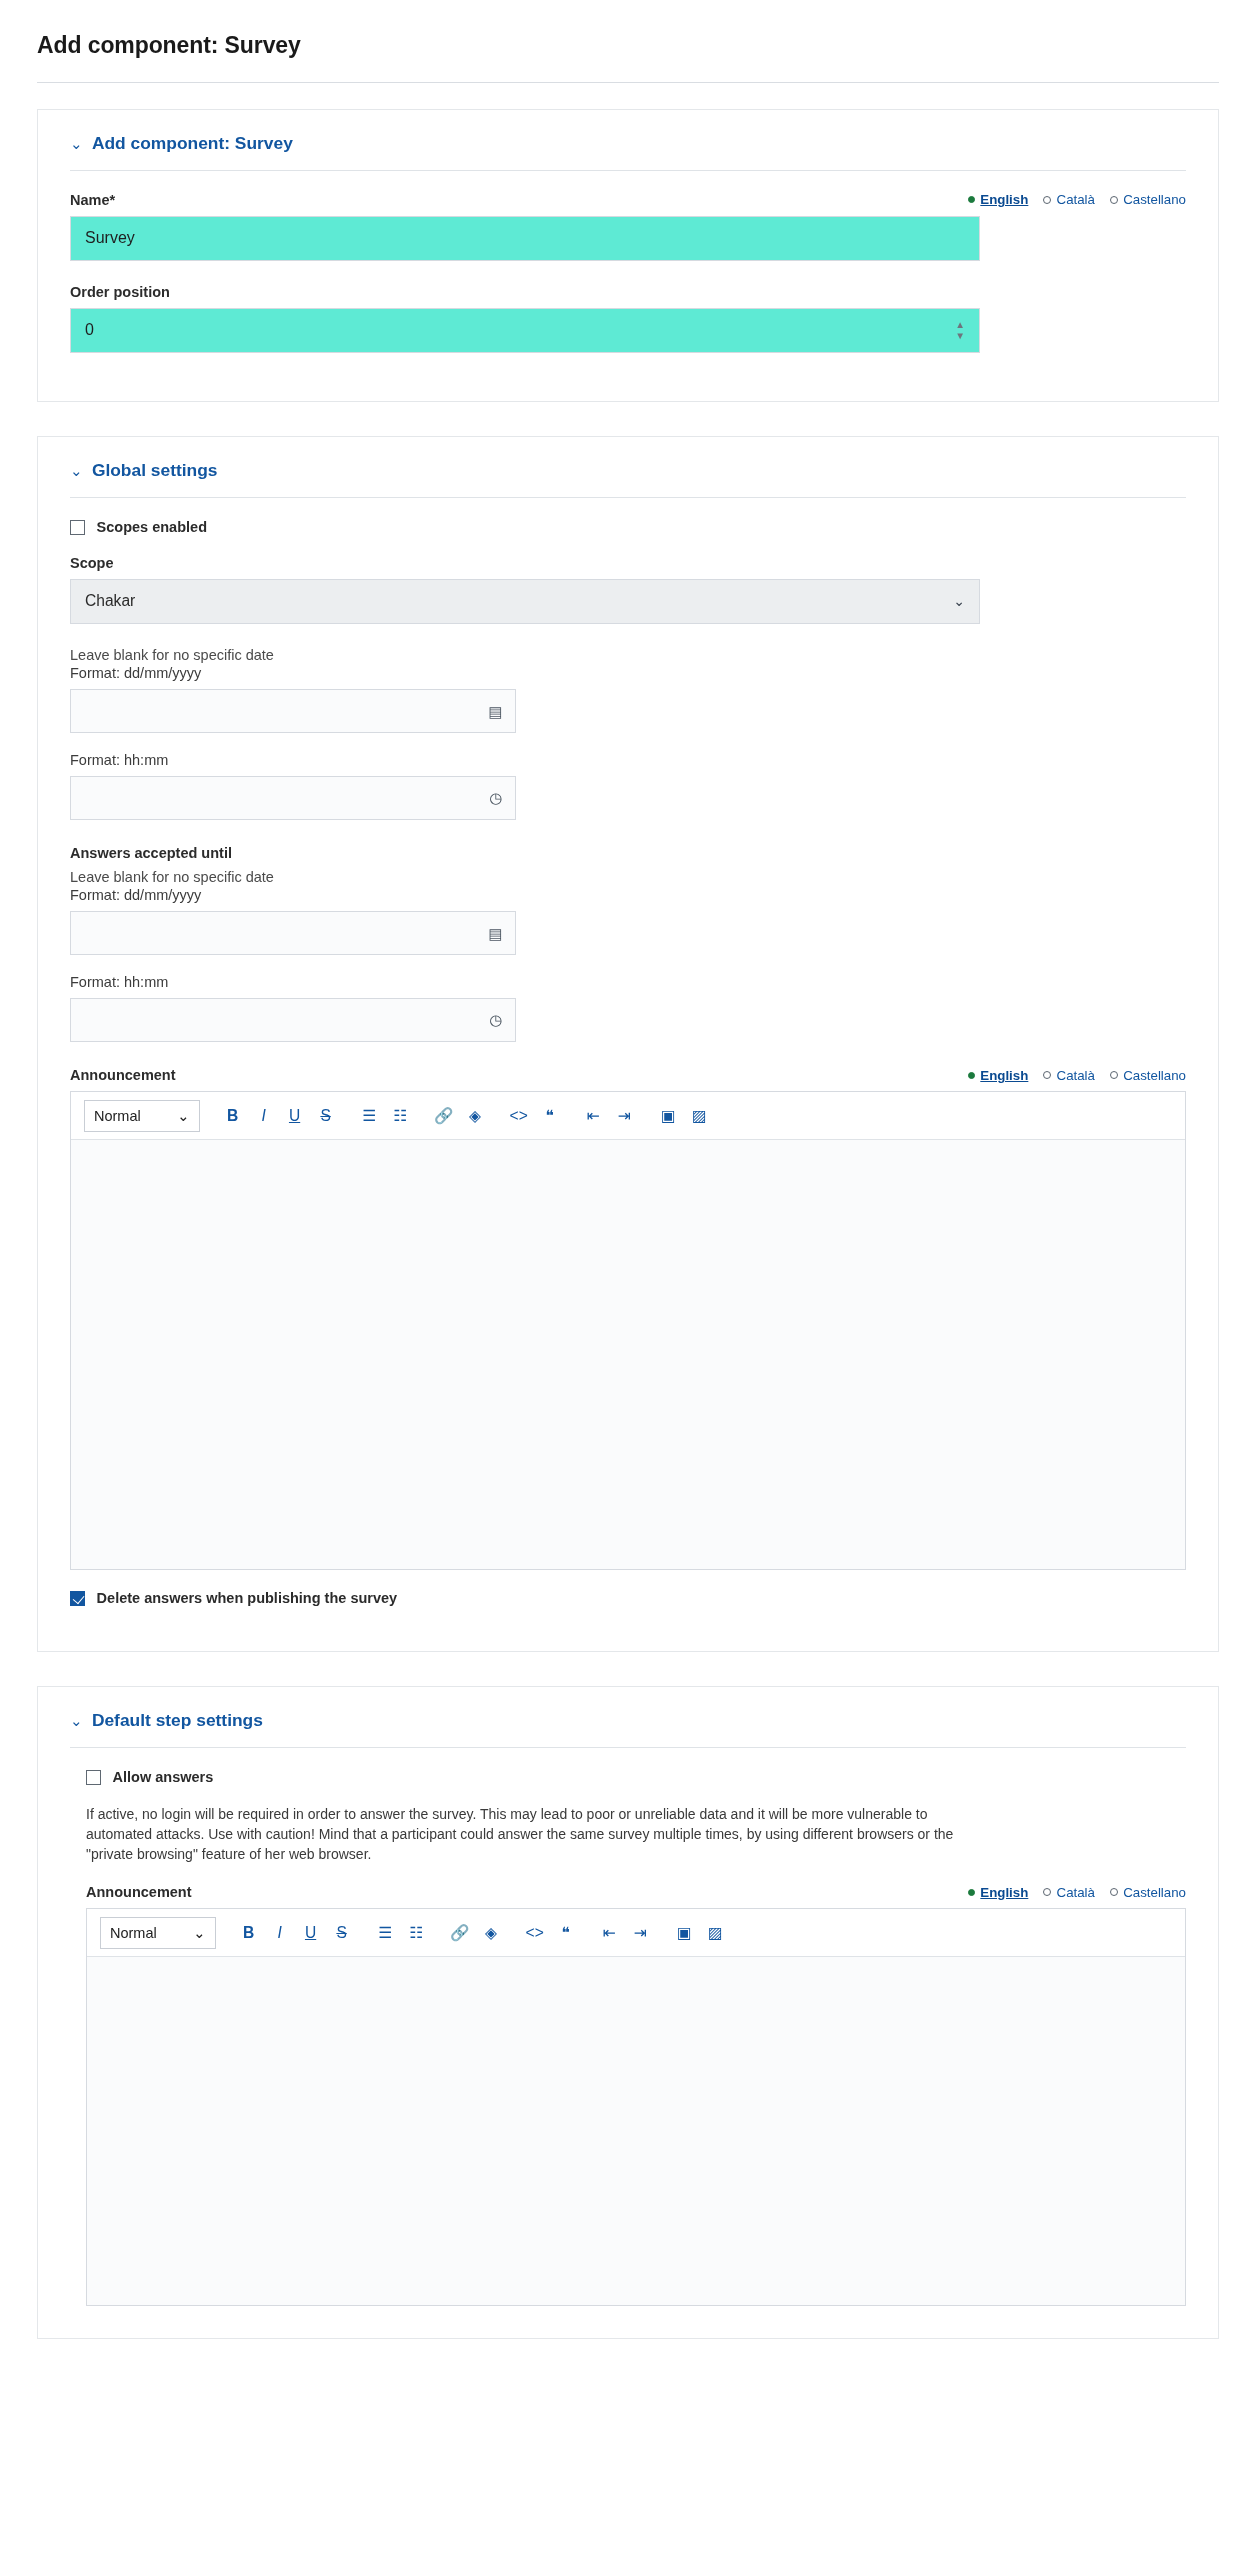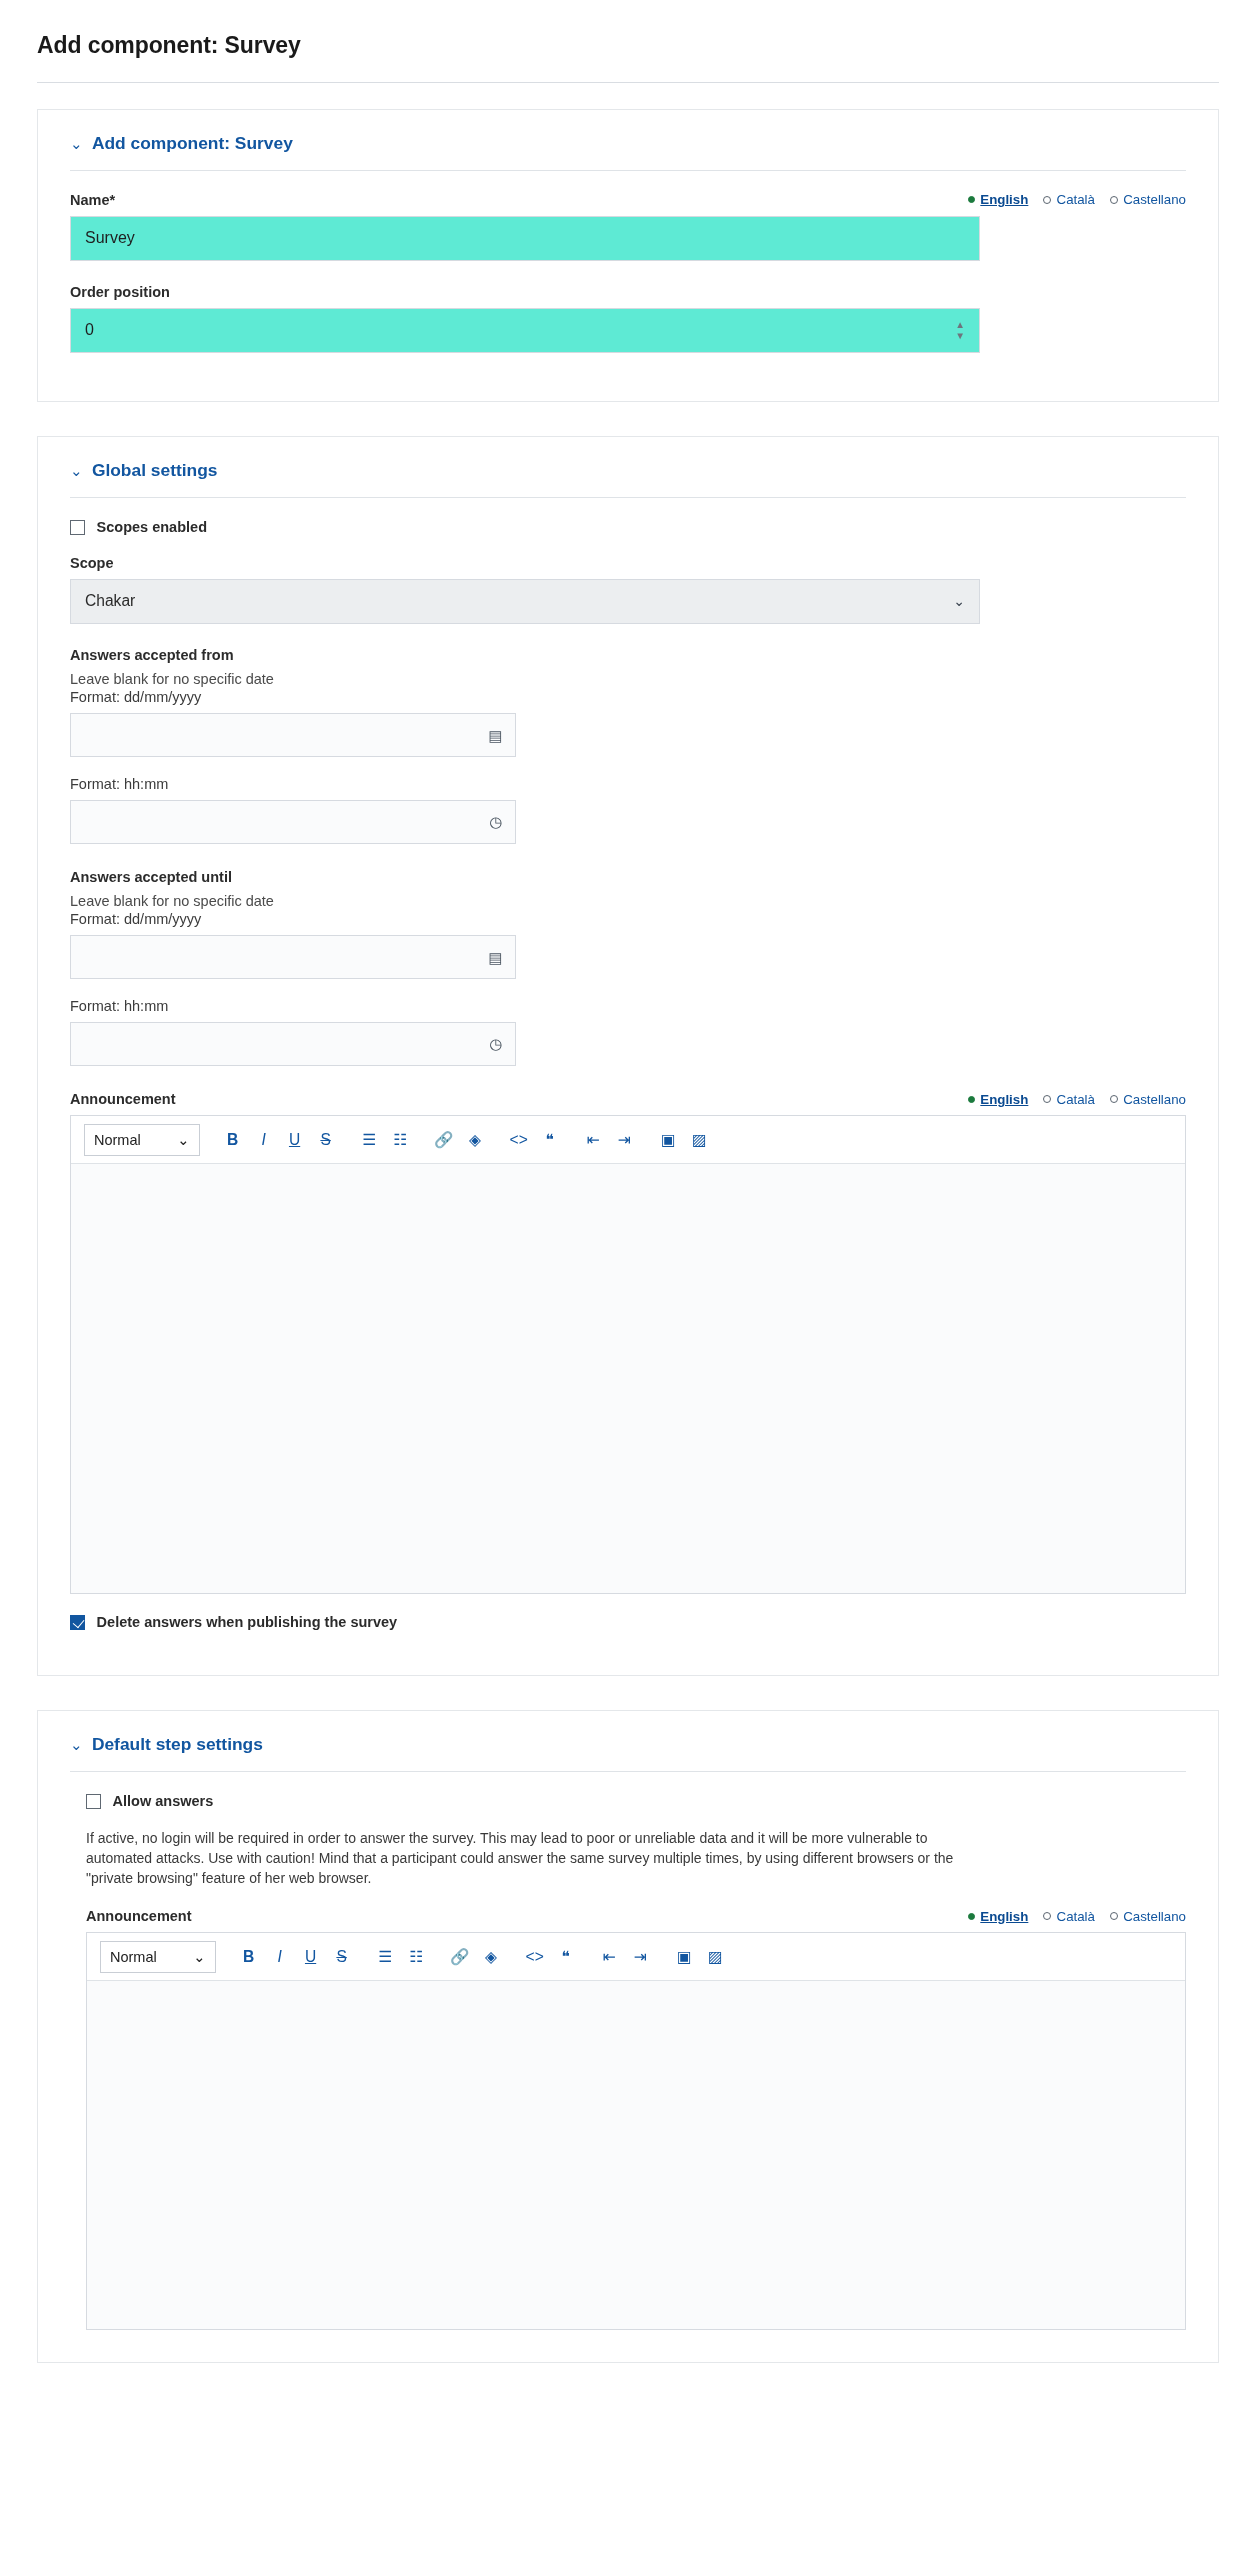--- a/index.html
+++ b/index.html
@@ -328,7 +328,6 @@
       <span class="chev-down">⌄</span>
     </div>
 
-    <label class="field-label">Answers accepted from</label>
     <p class="field-hint">Leave blank for no specific date</p>
     <div class="dt-row">
       <div class="dt-col">

